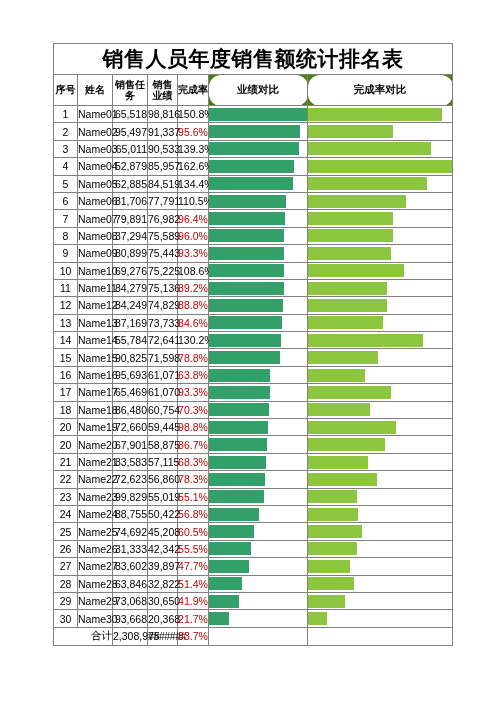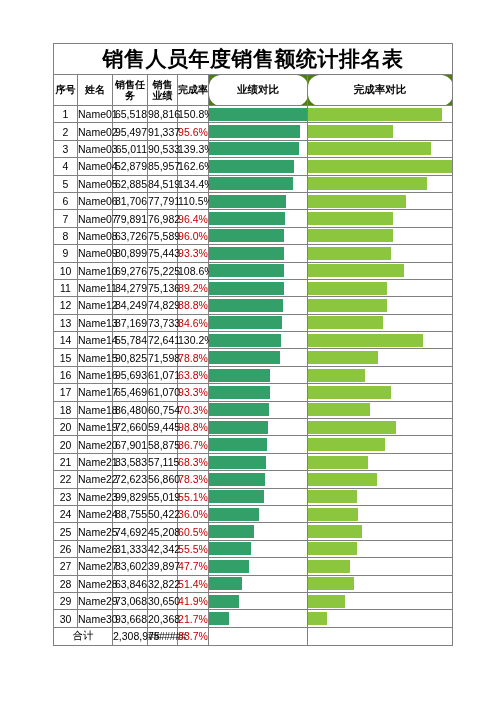--- a/index.html
+++ b/index.html
@@ -263,7 +263,7 @@
           <tr class="datarow">
             <td class="c-idx">8</td>
             <td class="c-name">Name08</td>
-            <td class="c-num">63,726</td>
+            <td class="c-num">37,294</td>
             <td class="c-num">75,589</td>
             <td class="c-pct low">96.0%</td>
             <td class="c-bar">

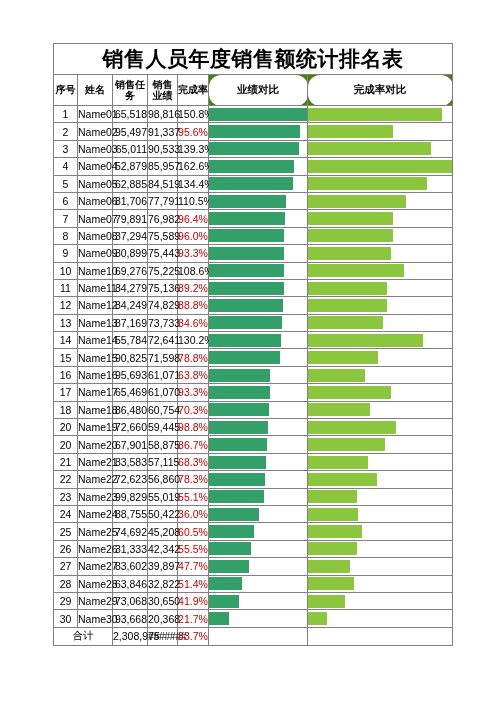--- a/index.html
+++ b/index.html
@@ -473,7 +473,7 @@
             <td class="c-name">Name24</td>
             <td class="c-num">88,755</td>
             <td class="c-num">50,422</td>
-            <td class="c-pct low">36.0%</td>
+            <td class="c-pct low">56.8%</td>
             <td class="c-bar">
               <span class="bar perf" style="width: 51.03%; background: rgb(51, 160, 106);"></span>
             </td>

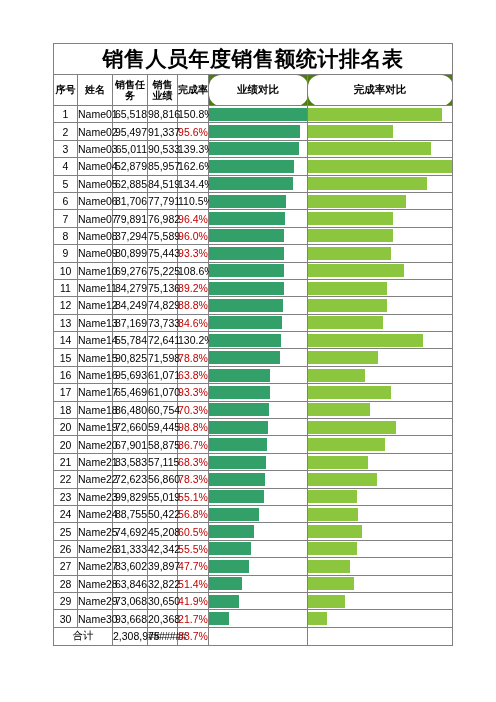--- a/index.html
+++ b/index.html
@@ -109,7 +109,7 @@
     text-align: center;
     vertical-align: middle;
   }
-  tr.total td.label { text-align: center; }
+  tr.total td.label { text-align: right; }
   tr.total td.pct { color: #c00000; }
   tr.total td.hash { letter-spacing: -0.4px; }
 

